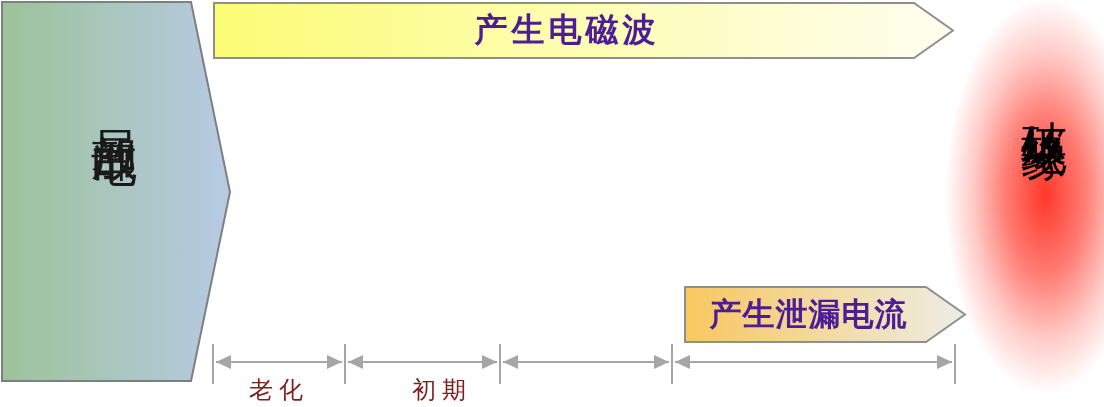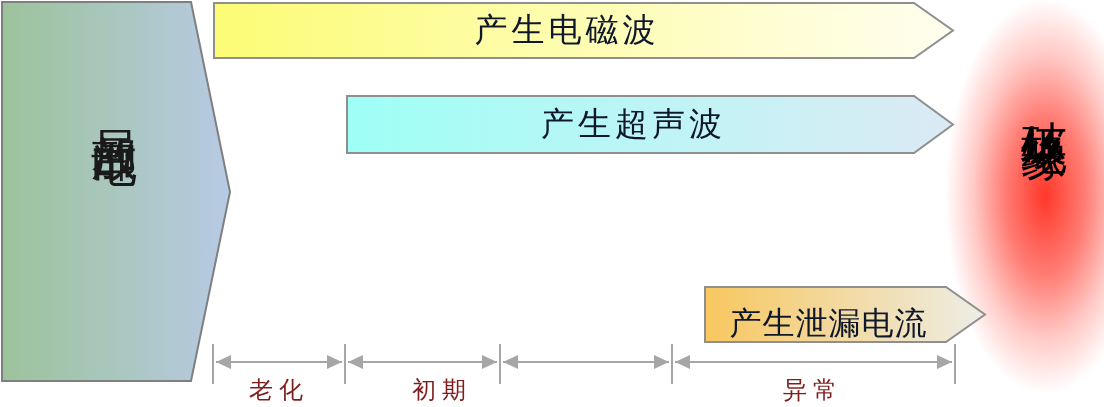--- a/index.html
+++ b/index.html
@@ -37,8 +37,9 @@
     padding-right: 34px;
     font-size: 33px;
     letter-spacing: 4px;
-    color: #0f172a;
+    color: #4c1d95;
     white-space: nowrap;
+    font-weight: bold;
   }
   .arrow-1 { left: 213px; top: 2px;  width: 742px; height: 57px; }
   .arrow-2 { left: 346px; top: 95px; width: 609px; height: 59px; }

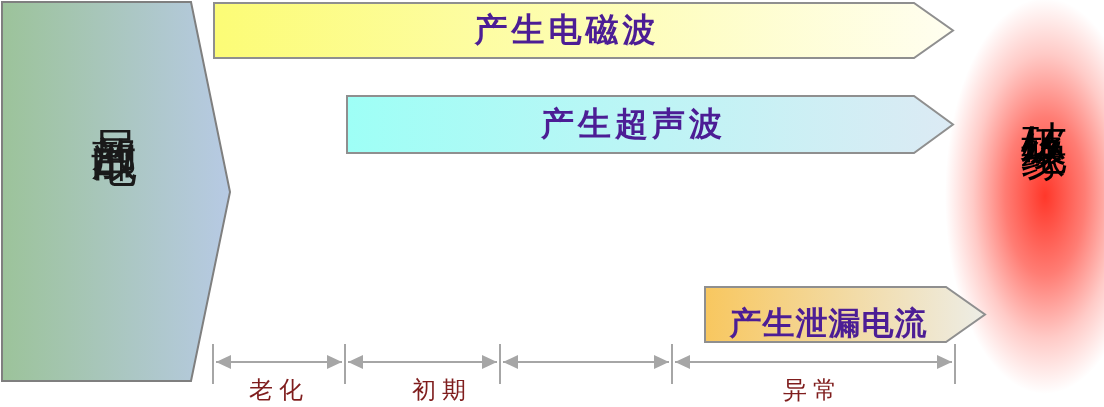--- a/index.html
+++ b/index.html
@@ -117,18 +117,6 @@
     <div class="arrow-label">产生电磁波</div>
   </div>
 
-  <div class="arrow arrow-2">
-    <svg width="609" height="59">
-      <defs>
-        <linearGradient id="gradA2" x1="0" y1="0" x2="1" y2="0">
-          <stop offset="0%" stop-color="#9EFFF6"></stop>
-          <stop offset="100%" stop-color="#DCEAF4"></stop>
-        </linearGradient>
-      </defs>
-      <polygon points="1,1 568,1 607,29.5 568,58 1,58" fill="url(#gradA2)" stroke-width="2" stroke="#8F8F8F"></polygon>
-    </svg>
-    <div class="arrow-label">产生超声波</div>
-  </div>
 
 
   <div class="arrow arrow-4">

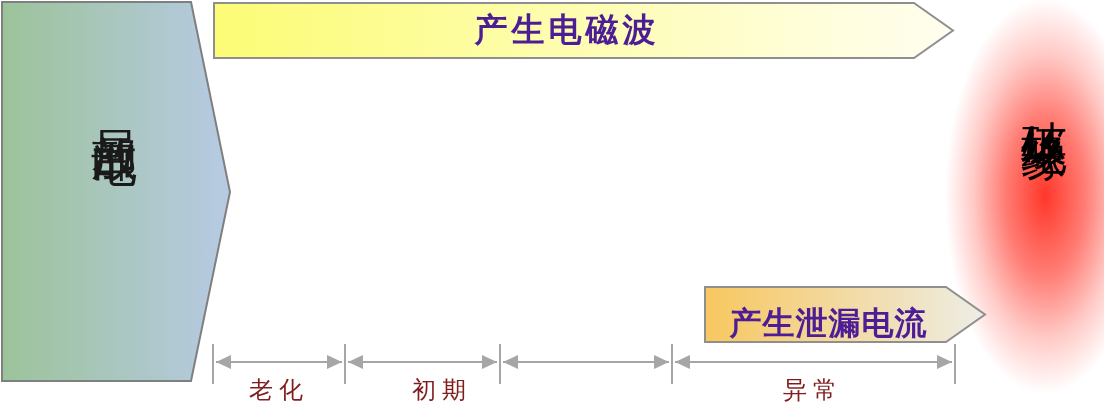--- a/index.html
+++ b/index.html
@@ -44,7 +44,7 @@
   .arrow-1 { left: 213px; top: 2px;  width: 742px; height: 57px; }
   .arrow-2 { left: 346px; top: 95px; width: 609px; height: 59px; }
   .arrow-3 { left: 500px; top: 190px; width: 455px; height: 59px; }
-  .arrow-4 { left: 704px; top: 286px; width: 283px; height: 75px; }
+  .arrow-4 { left: 684px; top: 286px; width: 283px; height: 57px; }
   .arrow-4 .arrow-label { letter-spacing: 1px; font-size: 32px; }
 
   

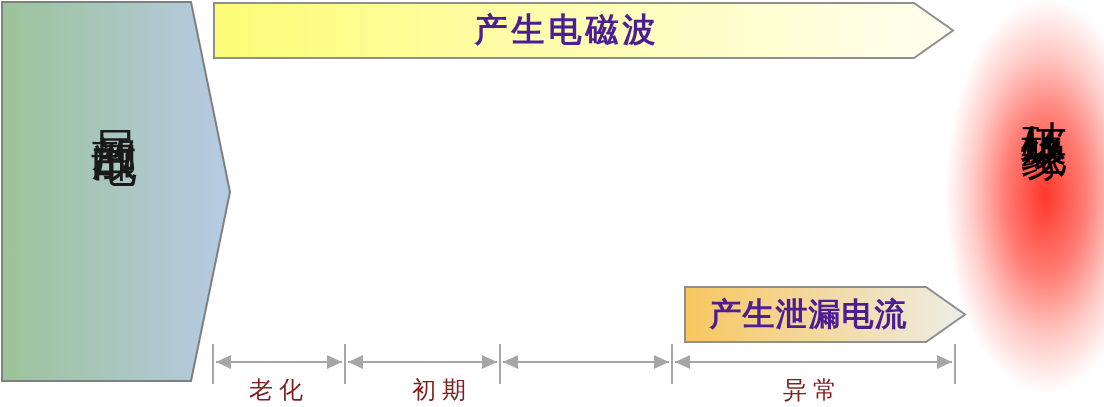--- a/index.html
+++ b/index.html
@@ -160,7 +160,6 @@
 
   <div class="axis-label axis-label-1">老化</div>
   <div class="axis-label axis-label-2">初期</div>
-  <div class="axis-label axis-label-4">异常</div>
 
 </div>
 

